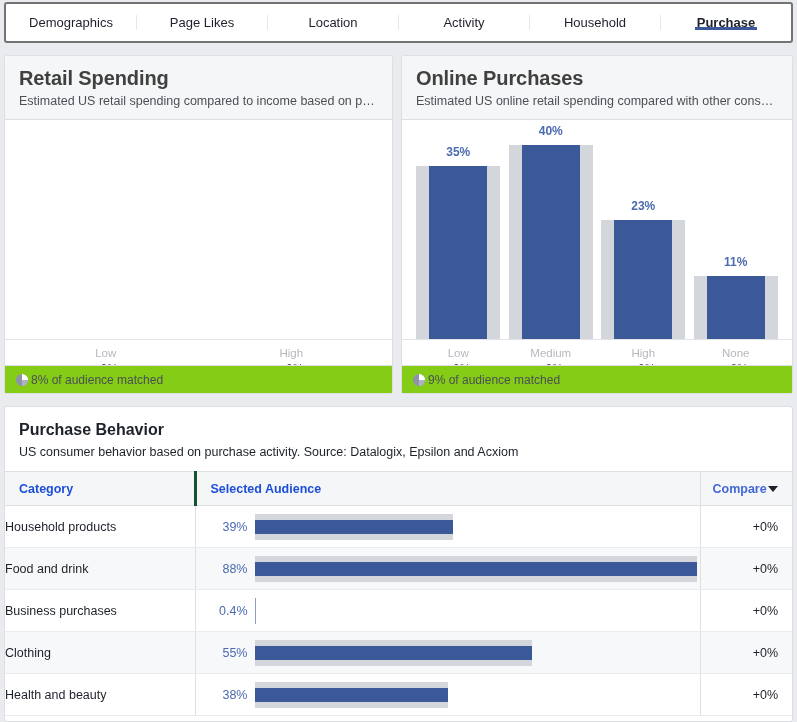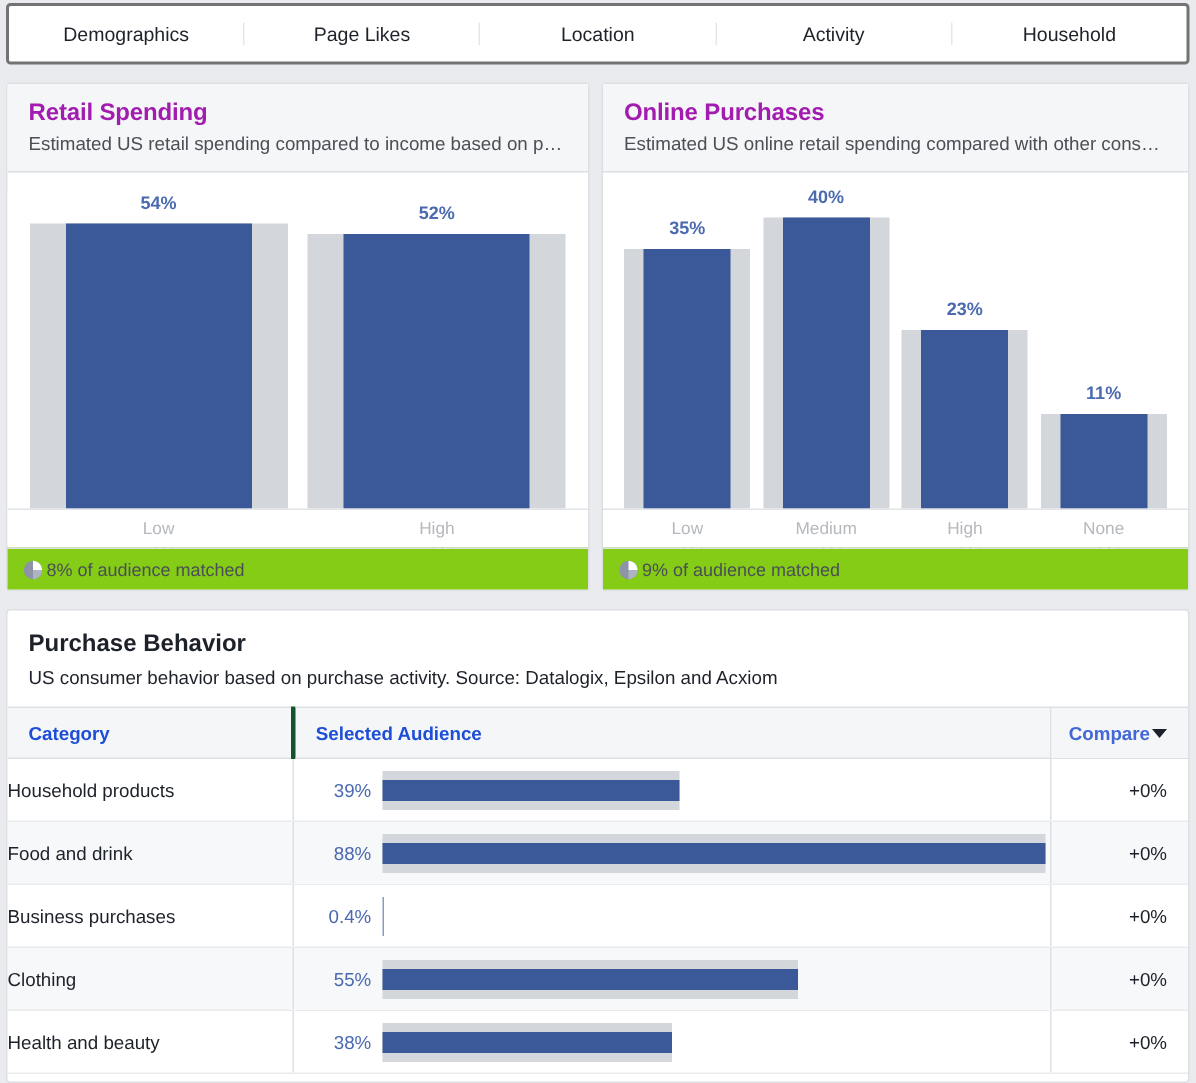--- a/index.html
+++ b/index.html
@@ -202,6 +202,10 @@
     </div>
     <div class="tab">
       <span>Household</span>
+    </div>
+    <div class="tab active">
+      <span>Purchase</span>
+      <span class="tab-underline"></span>
     </div>
   </div>
 

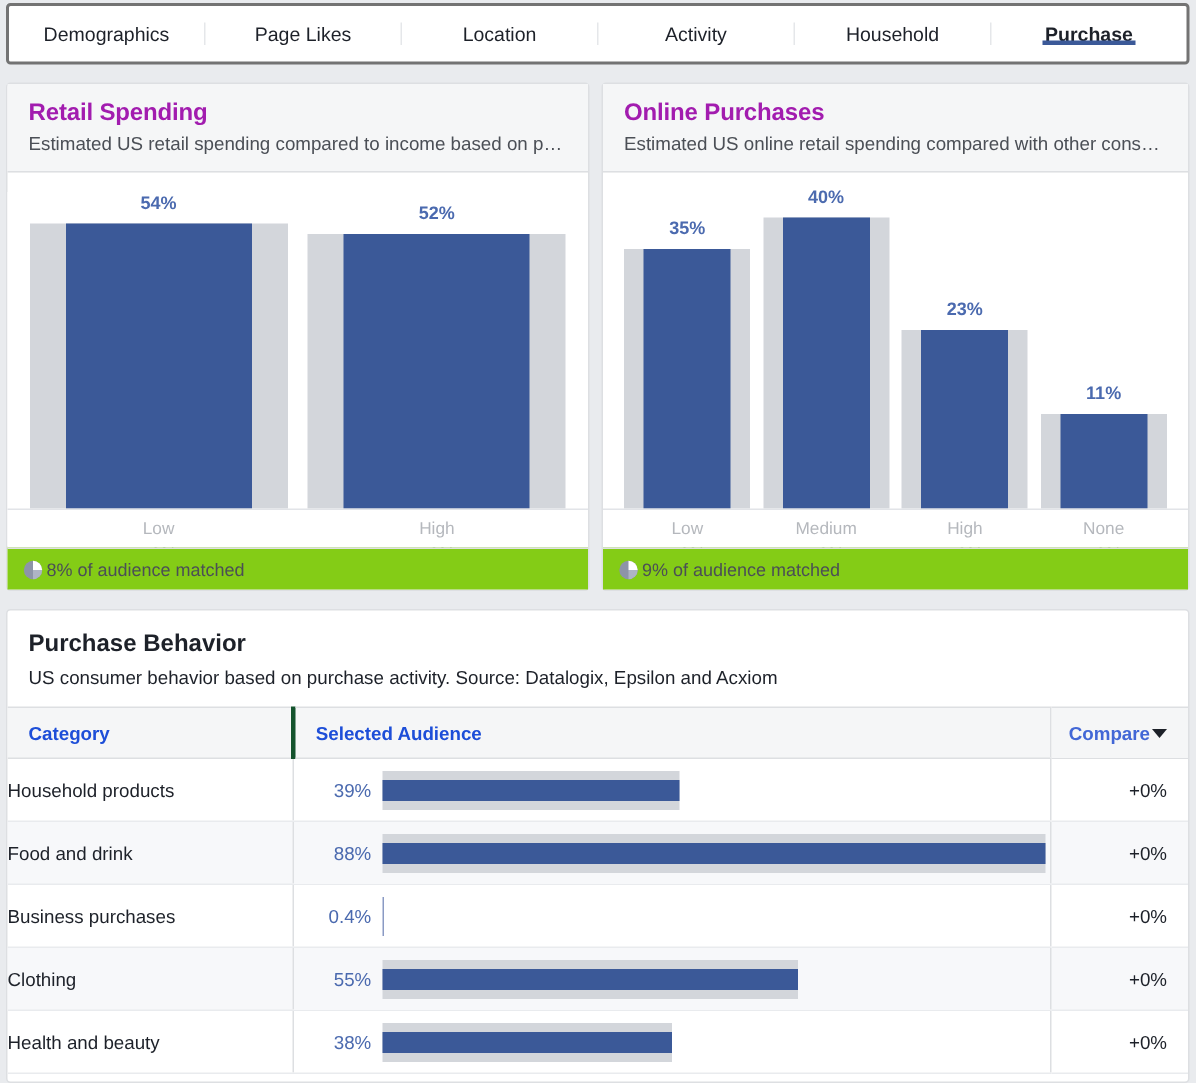--- a/index.html
+++ b/index.html
@@ -49,7 +49,7 @@
     padding: 11px 14px 11px 14px;
   }
   .card-title {
-    font-size: 16px; font-weight: bold; color: #a21caf;
+    font-size: 20px; font-weight: bold; color: #404040;
     letter-spacing: -0.1px;
     margin-bottom: 4px;
   }

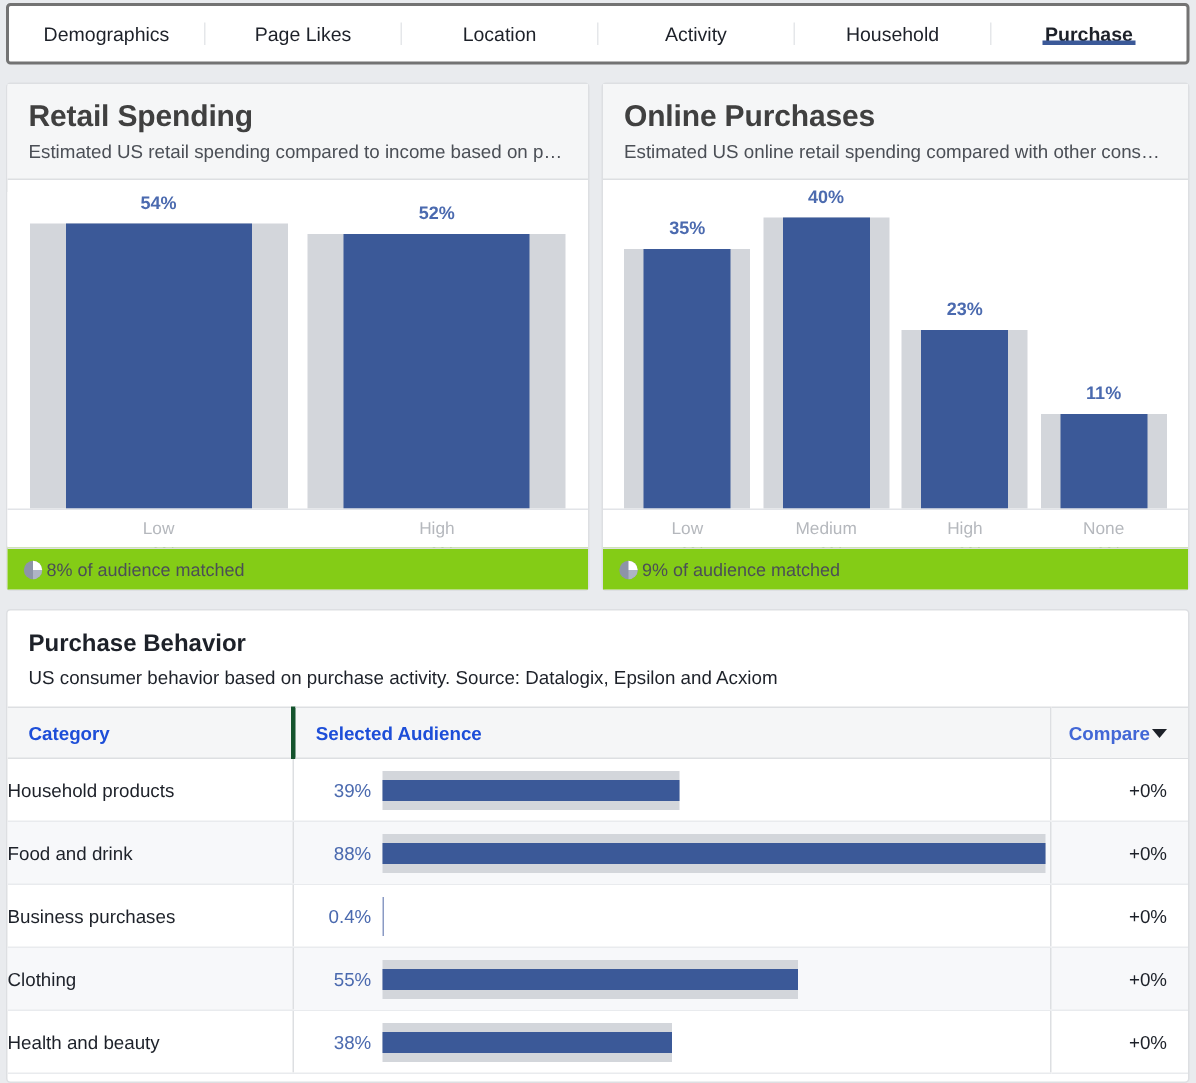--- a/index.html
+++ b/index.html
@@ -217,26 +217,6 @@
 
     <div class="chart-body" style="position:absolute; left:0; right:0; top:72px; bottom:29px;">
 
-      <div class="chart-plot" style="top:0; height:211px; padding:0 8px;">
-
-        <div class="vcol">
-          <div class="vbar-value" style="bottom:197px;">54%</div>
-          <div class="vbar-wrap">
-            <div class="vbar-gray" style="height:190px; width:172px;">
-              <div class="vbar-blue" style="width:124px;"></div>
-            </div>
-          </div>
-        </div>
-
-        <div class="vcol">
-          <div class="vbar-value" style="bottom:190px;">52%</div>
-          <div class="vbar-wrap">
-            <div class="vbar-gray" style="height:183px; width:172px;">
-              <div class="vbar-blue" style="width:124px;"></div>
-            </div>
-          </div>
-        </div>
-      </div>
 
       <div class="vaxis" style="top:211px; padding-left:8px; padding-right:8px;">
         <div class="vaxis-col">

